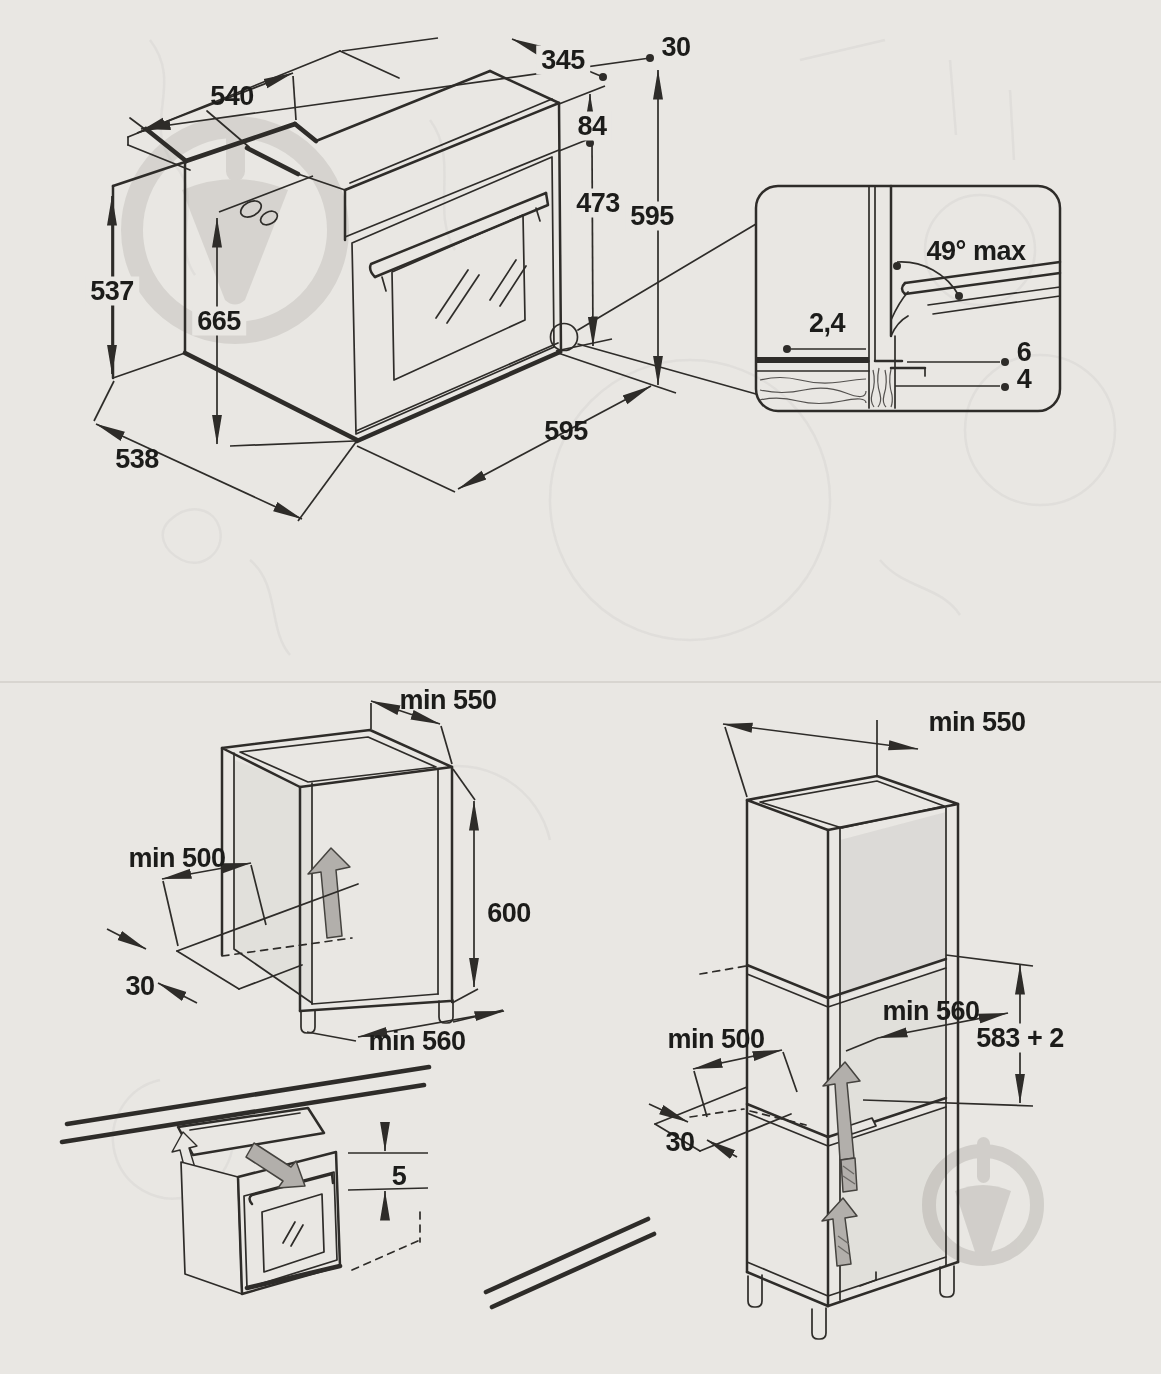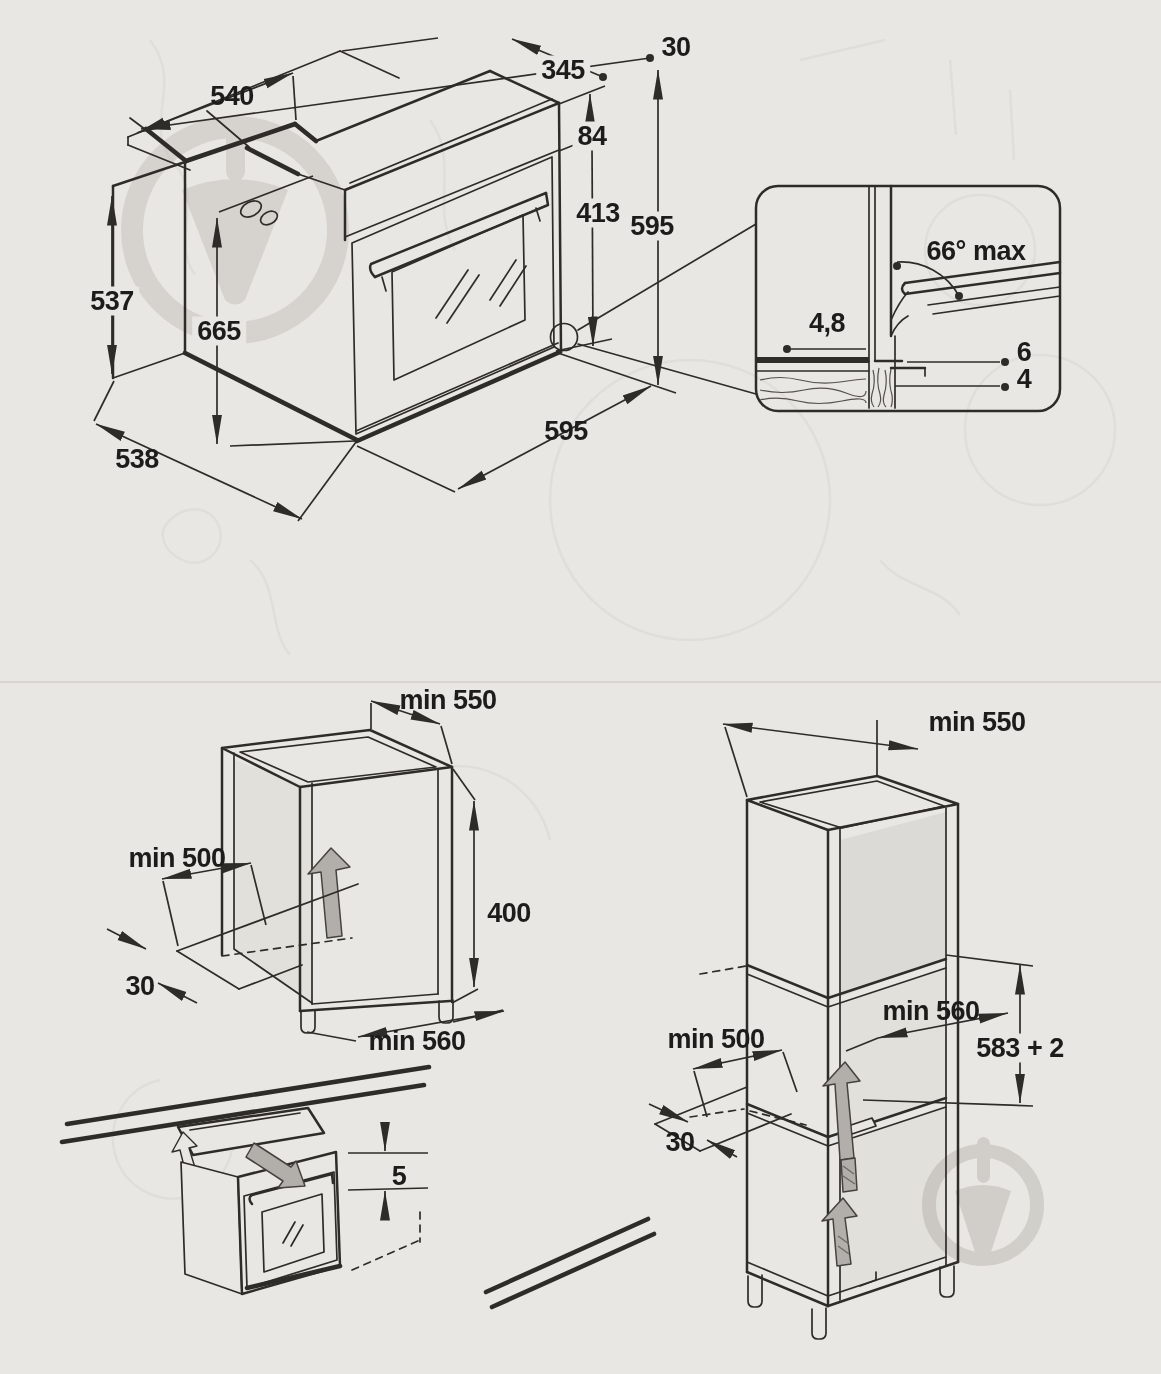--- a/index.html
+++ b/index.html
@@ -31,7 +31,7 @@
   .hatch{stroke:#6b6965;stroke-width:1.3;}
   .lbl{position:absolute;transform:translate(-50%,-50%);font-weight:700;font-size:27px;
        letter-spacing:-0.5px;color:var(--label);white-space:nowrap;line-height:1;}
-  .lbl.bg{background:var(--page);padding:1px 5px;margin-top:10px;}
+  .lbl.bg{background:var(--page);padding:1px 5px;}
 </style>
 </head>
 <body>

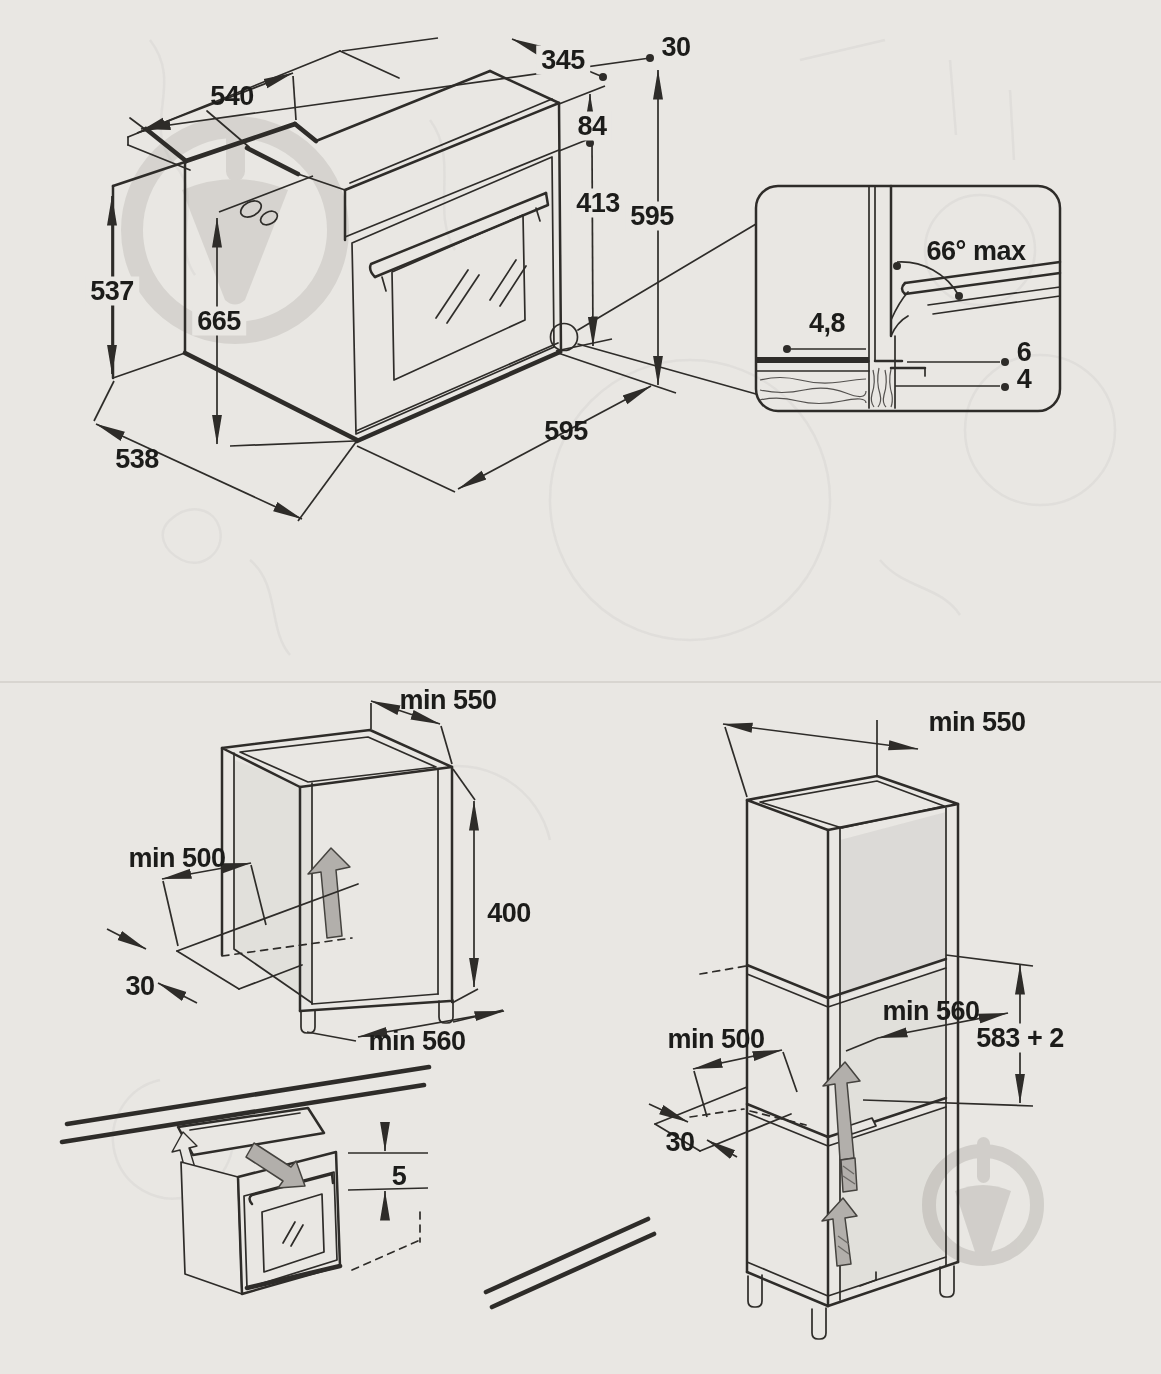--- a/index.html
+++ b/index.html
@@ -329,7 +329,7 @@
 <div class="lbl bg" style="left:563px;top:60px">345</div>
 <div class="lbl" style="left:676px;top:47px">30</div>
 <div class="lbl bg" style="left:592px;top:126px">84</div>
-<div class="lbl bg" style="left:598px;top:203px">413</div>
+<div class="lbl bg" style="left:598px;top:203px">473</div>
 <div class="lbl bg" style="left:652px;top:216px">595</div>
 <div class="lbl bg" style="left:112px;top:291px">537</div>
 <div class="lbl bg" style="left:219px;top:321px">665</div>

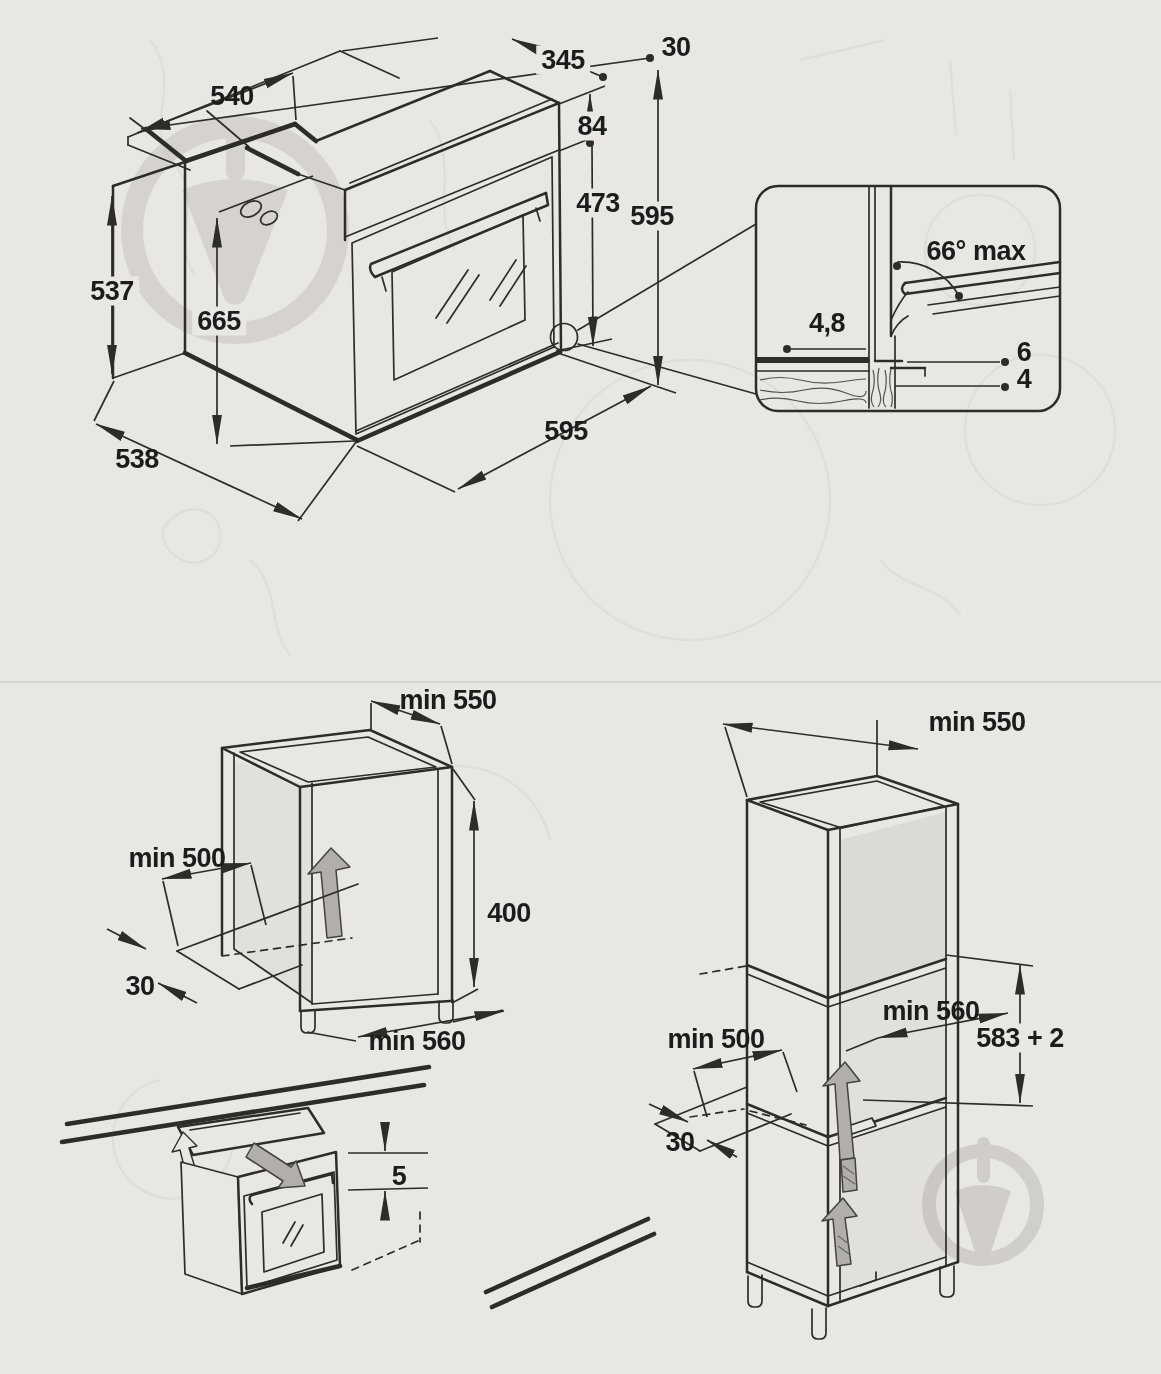--- a/index.html
+++ b/index.html
@@ -336,7 +336,7 @@
 <div class="lbl" style="left:137px;top:459px">538</div>
 <div class="lbl" style="left:566px;top:431px">595</div>
 
-<div class="lbl" style="left:976px;top:251px">66° max</div>
+<div class="lbl" style="left:976px;top:251px">49° max</div>
 <div class="lbl" style="left:827px;top:323px">4,8</div>
 <div class="lbl" style="left:1024px;top:352px">6</div>
 <div class="lbl" style="left:1024px;top:379px">4</div>

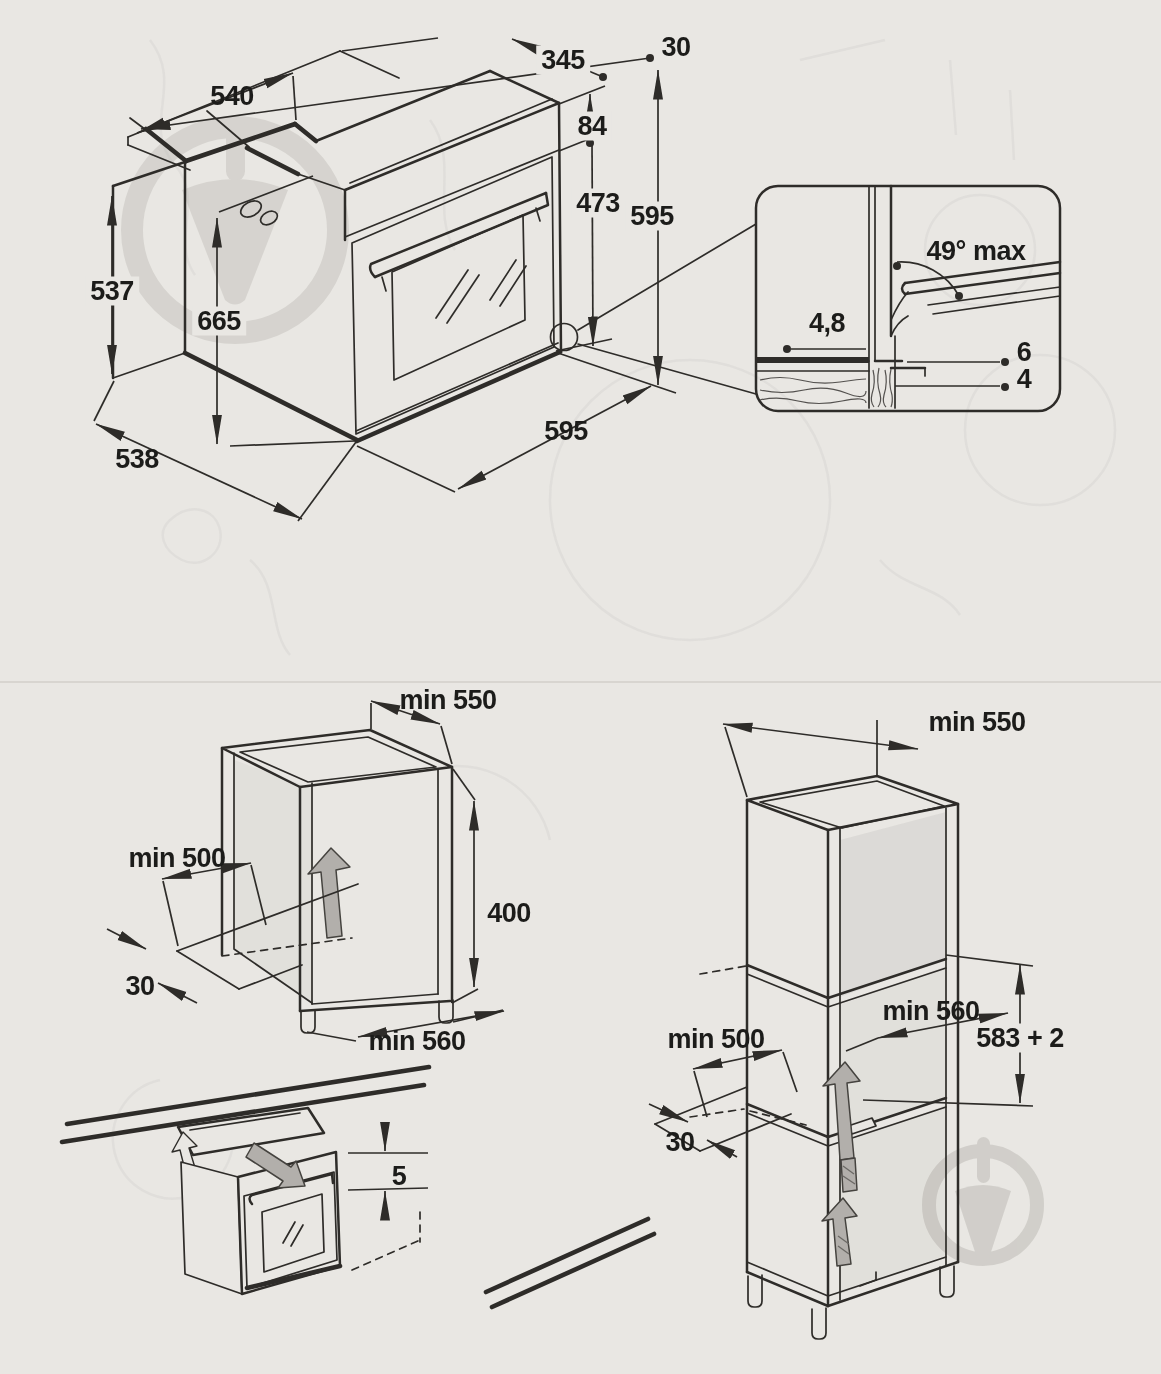--- a/index.html
+++ b/index.html
@@ -337,7 +337,7 @@
 <div class="lbl" style="left:566px;top:431px">595</div>
 
 <div class="lbl" style="left:976px;top:251px">49° max</div>
-<div class="lbl" style="left:827px;top:323px">4,8</div>
+<div class="lbl" style="left:827px;top:323px">2,4</div>
 <div class="lbl" style="left:1024px;top:352px">6</div>
 <div class="lbl" style="left:1024px;top:379px">4</div>
 

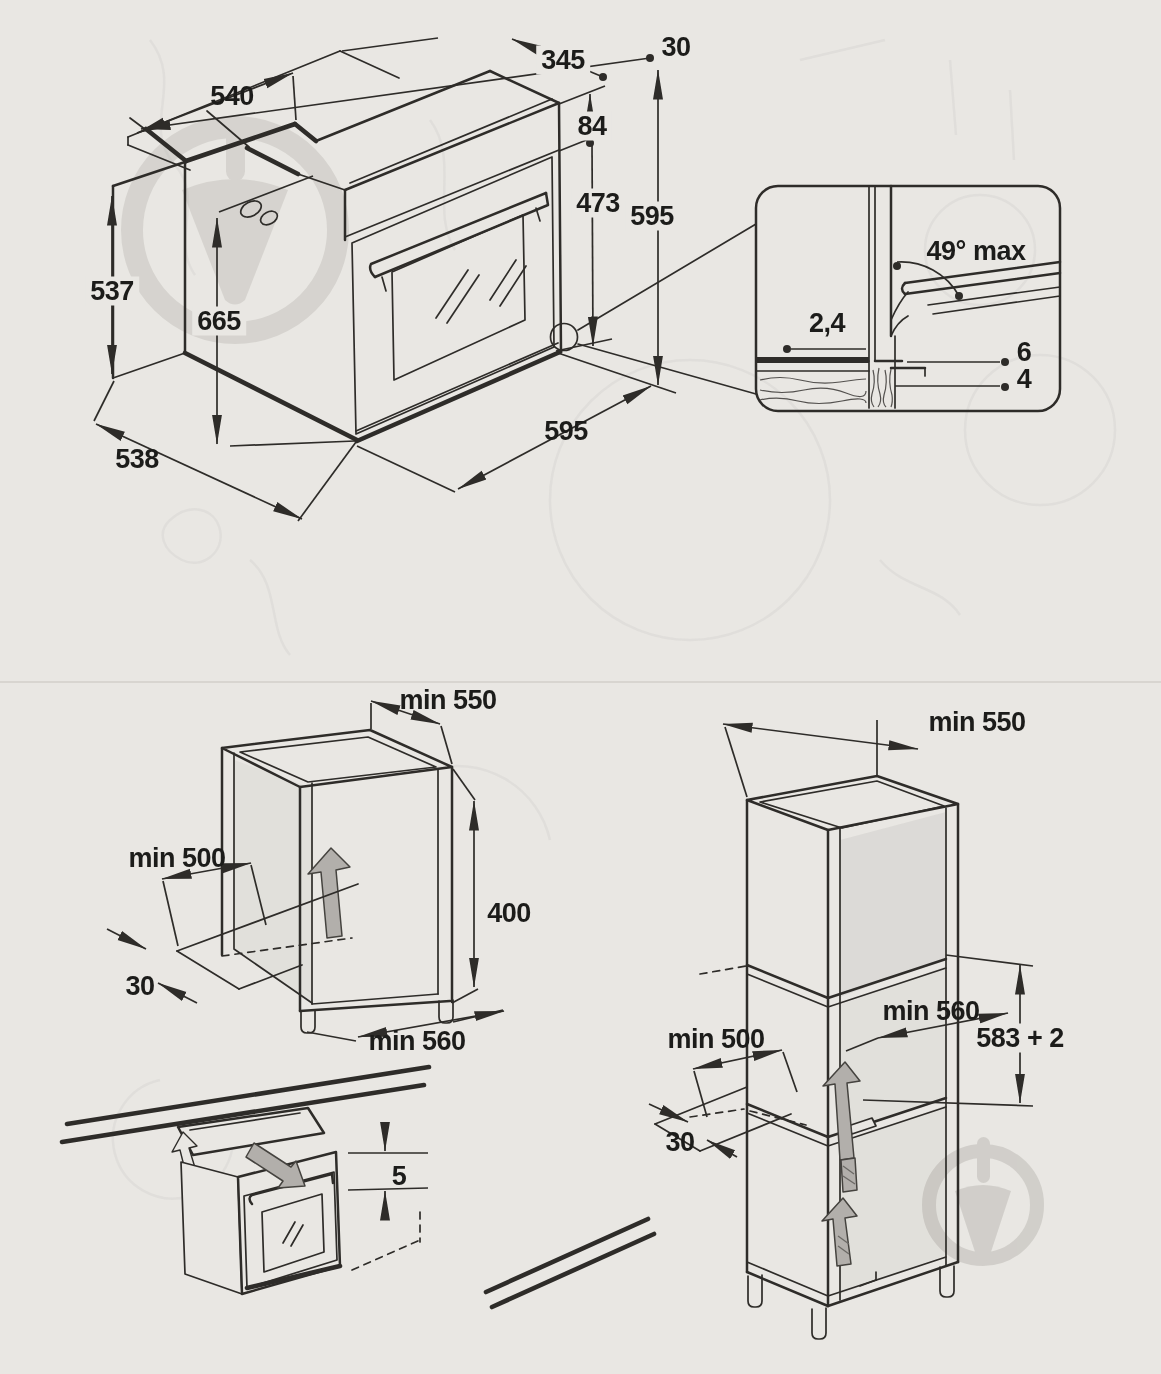--- a/index.html
+++ b/index.html
@@ -343,7 +343,7 @@
 
 <div class="lbl" style="left:448px;top:700px">min 550</div>
 <div class="lbl" style="left:177px;top:858px">min 500</div>
-<div class="lbl" style="left:509px;top:913px">400</div>
+<div class="lbl" style="left:509px;top:913px">600</div>
 <div class="lbl" style="left:140px;top:986px">30</div>
 <div class="lbl" style="left:417px;top:1041px">min 560</div>
 

